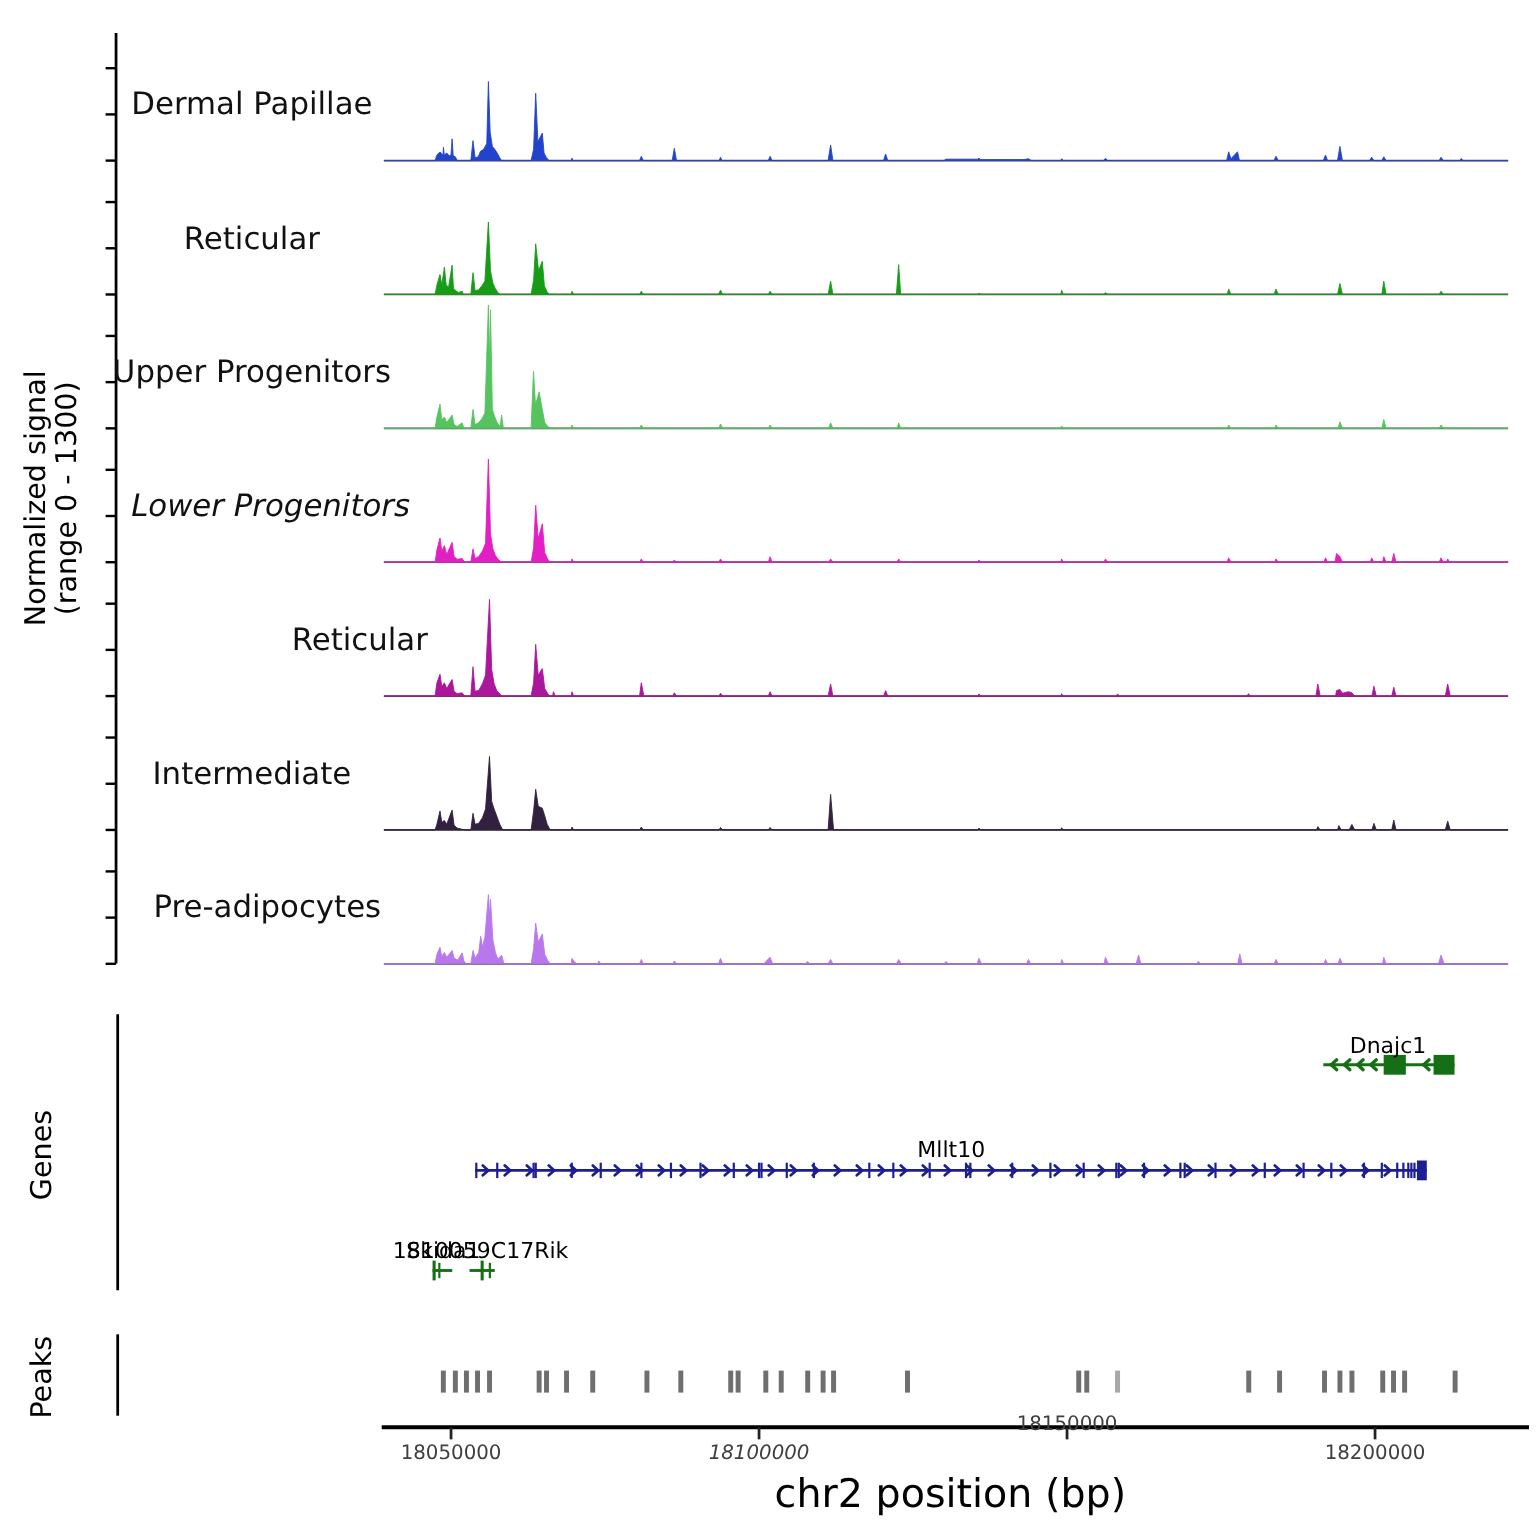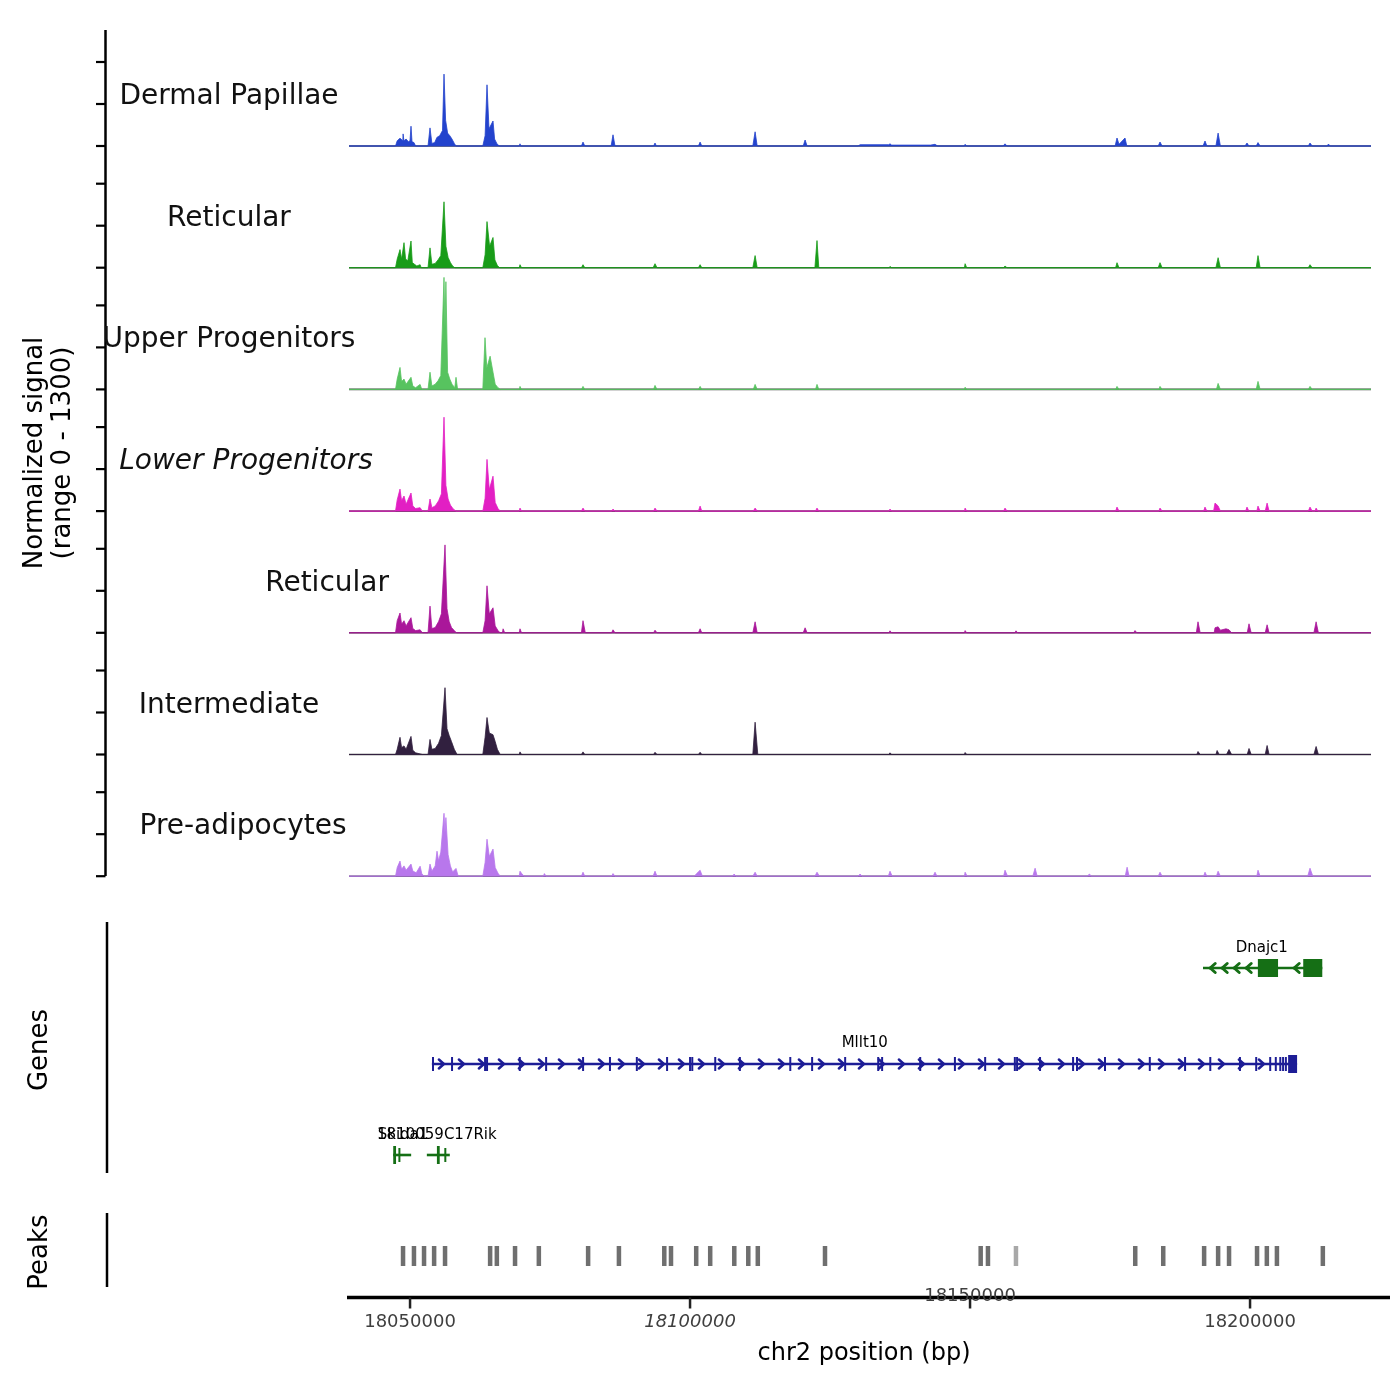--- a/index.html
+++ b/index.html
@@ -19,7 +19,7 @@
                font-size:18px;color:#3f3f3f;}
   #xaxis-title{position:absolute;left:584px;top:1338px;width:560px;
                text-align:center;font-size:24px;color:#000;}
-  .gene-label{position:absolute;text-align:center;font-size:15px;color:#000;
+  .gene-label{position:absolute;text-align:center;font-size:20px;color:#000;
               white-space:nowrap;transform:translateX(-50%);}
 </style>
 </head>

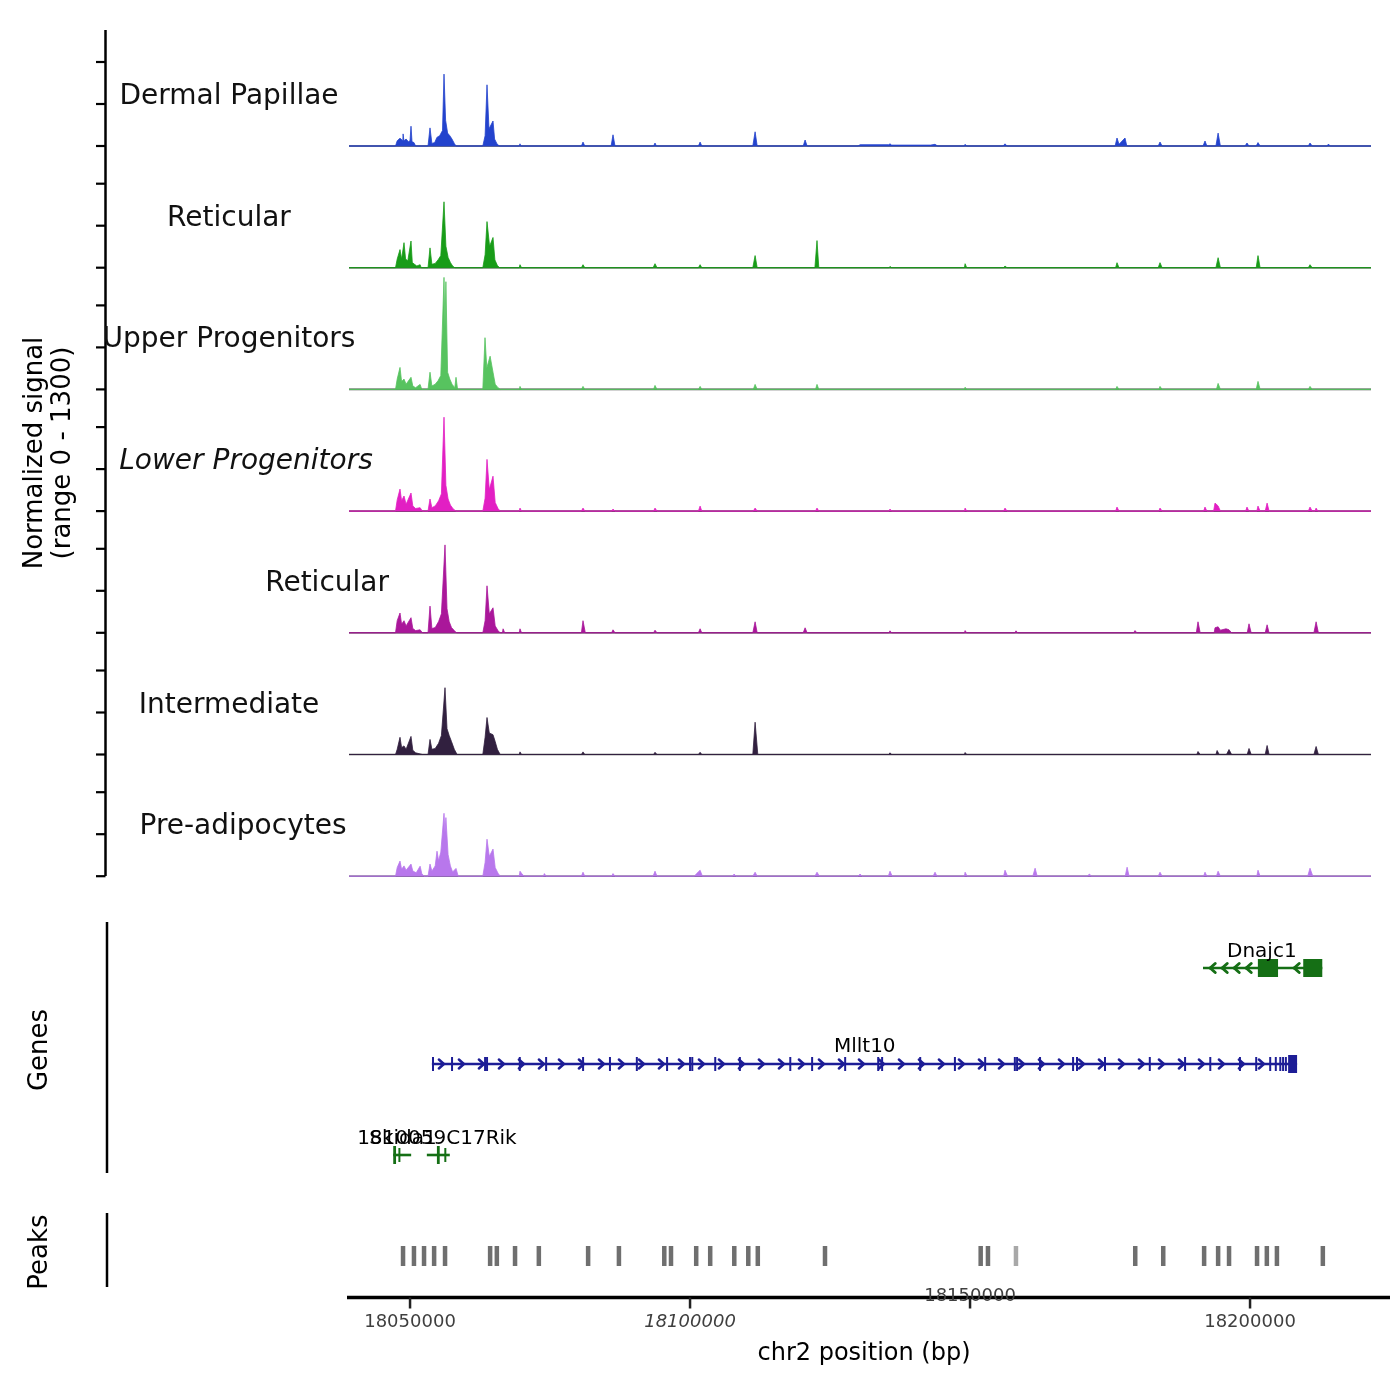--- a/index.html
+++ b/index.html
@@ -18,7 +18,7 @@
   .xtick-label{position:absolute;width:160px;text-align:center;
                font-size:18px;color:#3f3f3f;}
   #xaxis-title{position:absolute;left:584px;top:1338px;width:560px;
-               text-align:center;font-size:24px;color:#000;}
+               text-align:center;font-size:36px;color:#000;}
   .gene-label{position:absolute;text-align:center;font-size:20px;color:#000;
               white-space:nowrap;transform:translateX(-50%);}
 </style>

